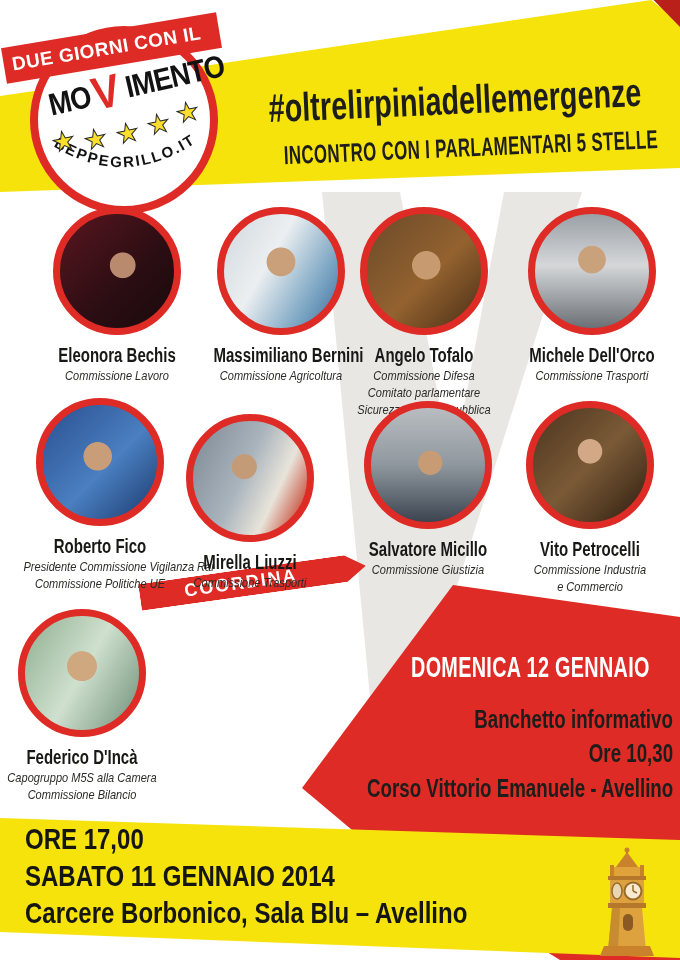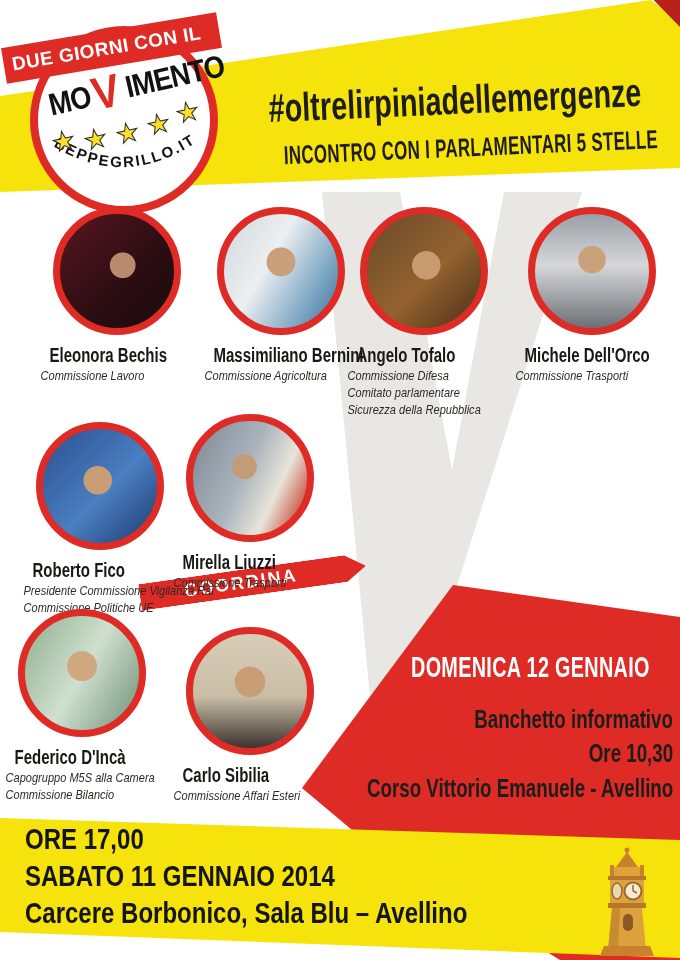--- a/index.html
+++ b/index.html
@@ -46,7 +46,7 @@
   
   #shape-svg{position:absolute;inset:0;z-index:1;}
   
-  .card{position:absolute;width:180px;z-index:5;}
+  .card{position:absolute;width:180px;text-align:center;z-index:5;}
   .photo{width:114px;height:114px;border-radius:50%;border:7px solid var(--red);
     margin:0 auto;box-sizing:content-box;}
   .name{margin-top:9px;font-weight:bold;font-size:20px;color:#181816;white-space:nowrap;

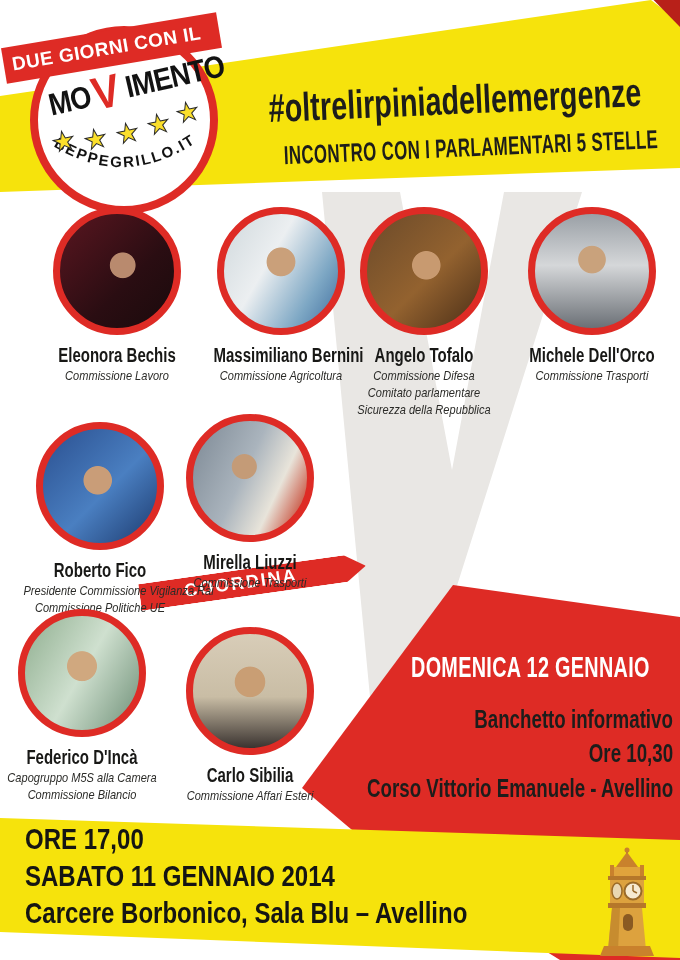--- a/index.html
+++ b/index.html
@@ -54,7 +54,7 @@
   .role{font-size:13px;font-style:italic;color:#2b2b28;line-height:17px;white-space:nowrap;
     transform:scaleX(.85);transform-origin:center;}
   .p0{left:27px;top:207px}.p1{left:191px;top:207px}.p2{left:334px;top:207px}.p3{left:502px;top:207px}
-  .p4{left:10px;top:422px}.p5{left:160px;top:414px}.p6{left:338px;top:401px}.p7{left:500px;top:401px}
+  .p4{left:10px;top:398px}.p5{left:160px;top:414px}.p6{left:338px;top:401px}.p7{left:500px;top:401px}
   .p8{left:-8px;top:609px}.p9{left:160px;top:627px}
   
   #coordina{position:absolute;left:140px;top:584px;width:228px;height:27px;background:var(--red);

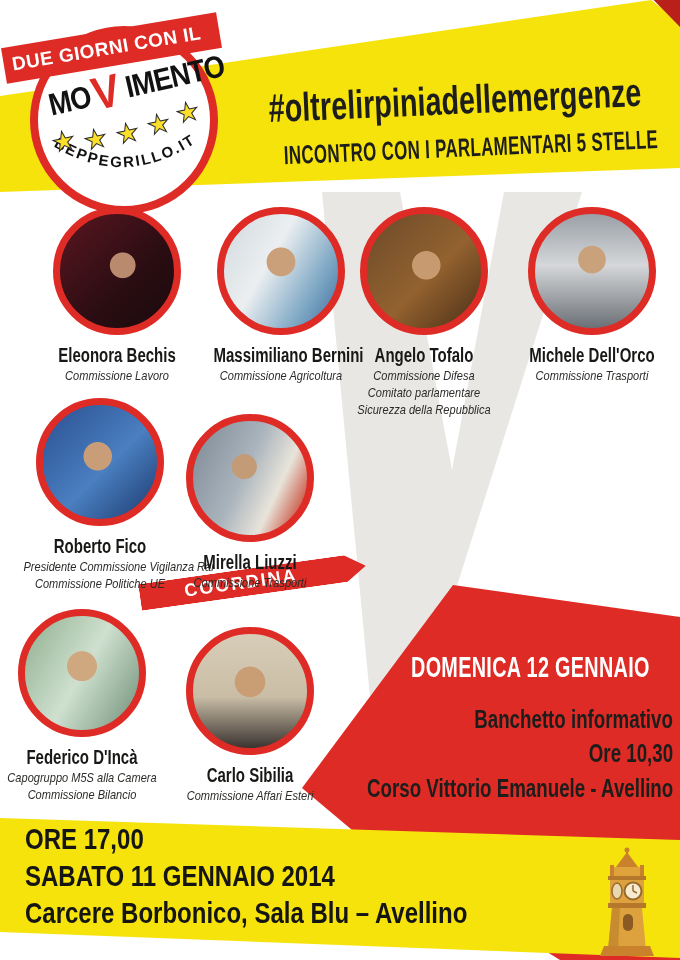--- a/index.html
+++ b/index.html
@@ -140,6 +140,11 @@
     <div class="name">Mirella Liuzzi</div>
     <div class="role">Commissione Trasporti</div>
   </div>
+  <div class="card p6">
+    <div class="photo" style="background: radial-gradient(circle at 52% 48%, #c79c75 0 14%, rgba(0,0,0,0) 15%), linear-gradient(180deg, #b9bdc1, #8f979e 50%, #3c4450); border-radius:50%; width:114px; height:114px; margin:0 auto;"></div>
+    <div class="name">Salvatore Micillo</div>
+    <div class="role">Commissione Giustizia</div>
+  </div>
   <div class="card p8">
     <div class="photo" style="background: radial-gradient(circle at 50% 44%, #d0a87f 0 17%, rgba(0,0,0,0) 18%), linear-gradient(120deg, #8fae8f, #cfe0cf 50%, #6e8f77); border-radius:50%; width:114px; height:114px; margin:0 auto;"></div>
     <div class="name">Federico D'Incà</div>

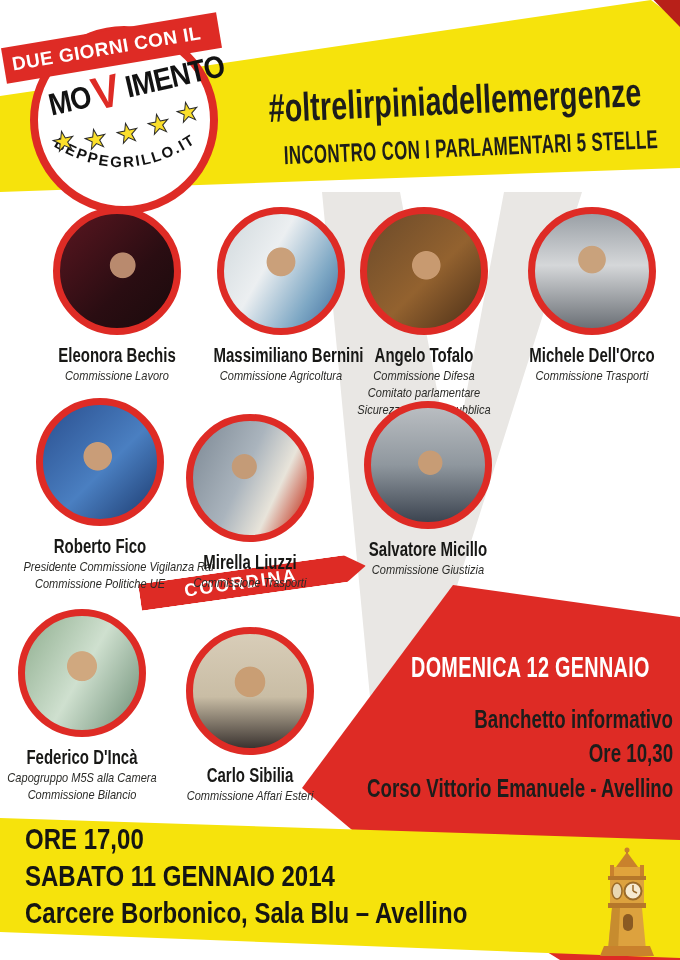--- a/index.html
+++ b/index.html
@@ -145,6 +145,12 @@
     <div class="name">Salvatore Micillo</div>
     <div class="role">Commissione Giustizia</div>
   </div>
+  <div class="card p7">
+    <div class="photo" style="background: radial-gradient(circle at 50% 38%, #d2a886 0 13%, rgba(0,0,0,0) 14%), linear-gradient(135deg, #4d3420, #7a5a36 50%, #2e1d10); border-radius:50%; width:114px; height:114px; margin:0 auto;"></div>
+    <div class="name">Vito Petrocelli</div>
+    <div class="role">Commissione Industria</div>
+    <div class="role">e Commercio</div>
+  </div>
   <div class="card p8">
     <div class="photo" style="background: radial-gradient(circle at 50% 44%, #d0a87f 0 17%, rgba(0,0,0,0) 18%), linear-gradient(120deg, #8fae8f, #cfe0cf 50%, #6e8f77); border-radius:50%; width:114px; height:114px; margin:0 auto;"></div>
     <div class="name">Federico D'Incà</div>

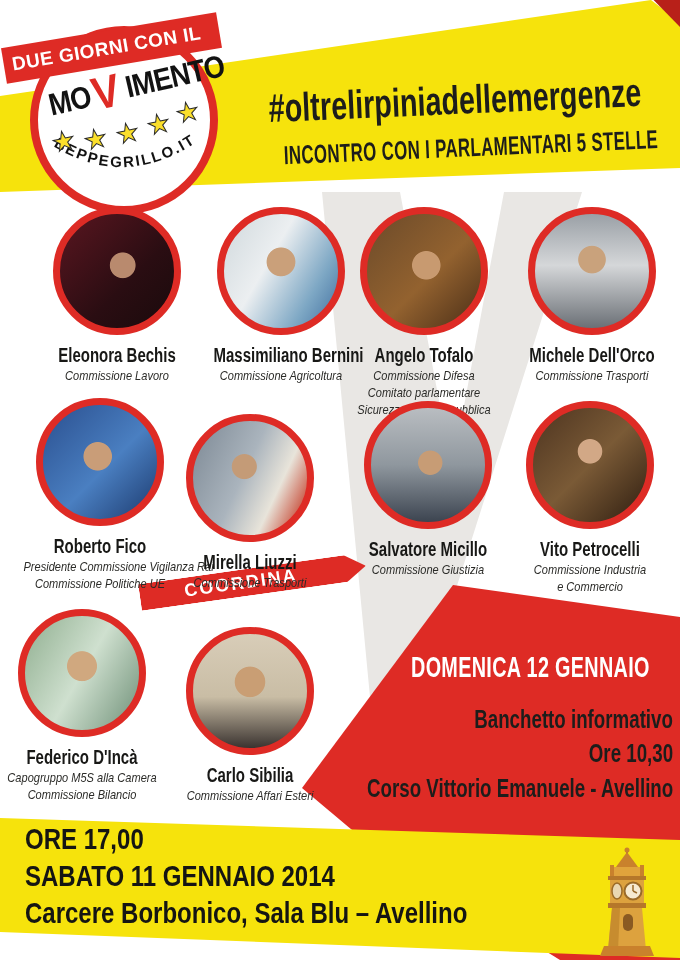--- a/index.html
+++ b/index.html
@@ -157,11 +157,6 @@
     <div class="role">Capogruppo M5S alla Camera</div>
     <div class="role">Commissione Bilancio</div>
   </div>
-  <div class="card p9">
-    <div class="photo" style="background: radial-gradient(circle at 50% 42%, #c99e74 0 17%, rgba(0,0,0,0) 18%), linear-gradient(180deg, #d8cdb8, #c9bda5 55%, #3a3330); border-radius:50%; width:114px; height:114px; margin:0 auto;"></div>
-    <div class="name">Carlo Sibilia</div>
-    <div class="role">Commissione Affari Esteri</div>
-  </div>
 
   <div id="coordina">COORDINA</div>
 

